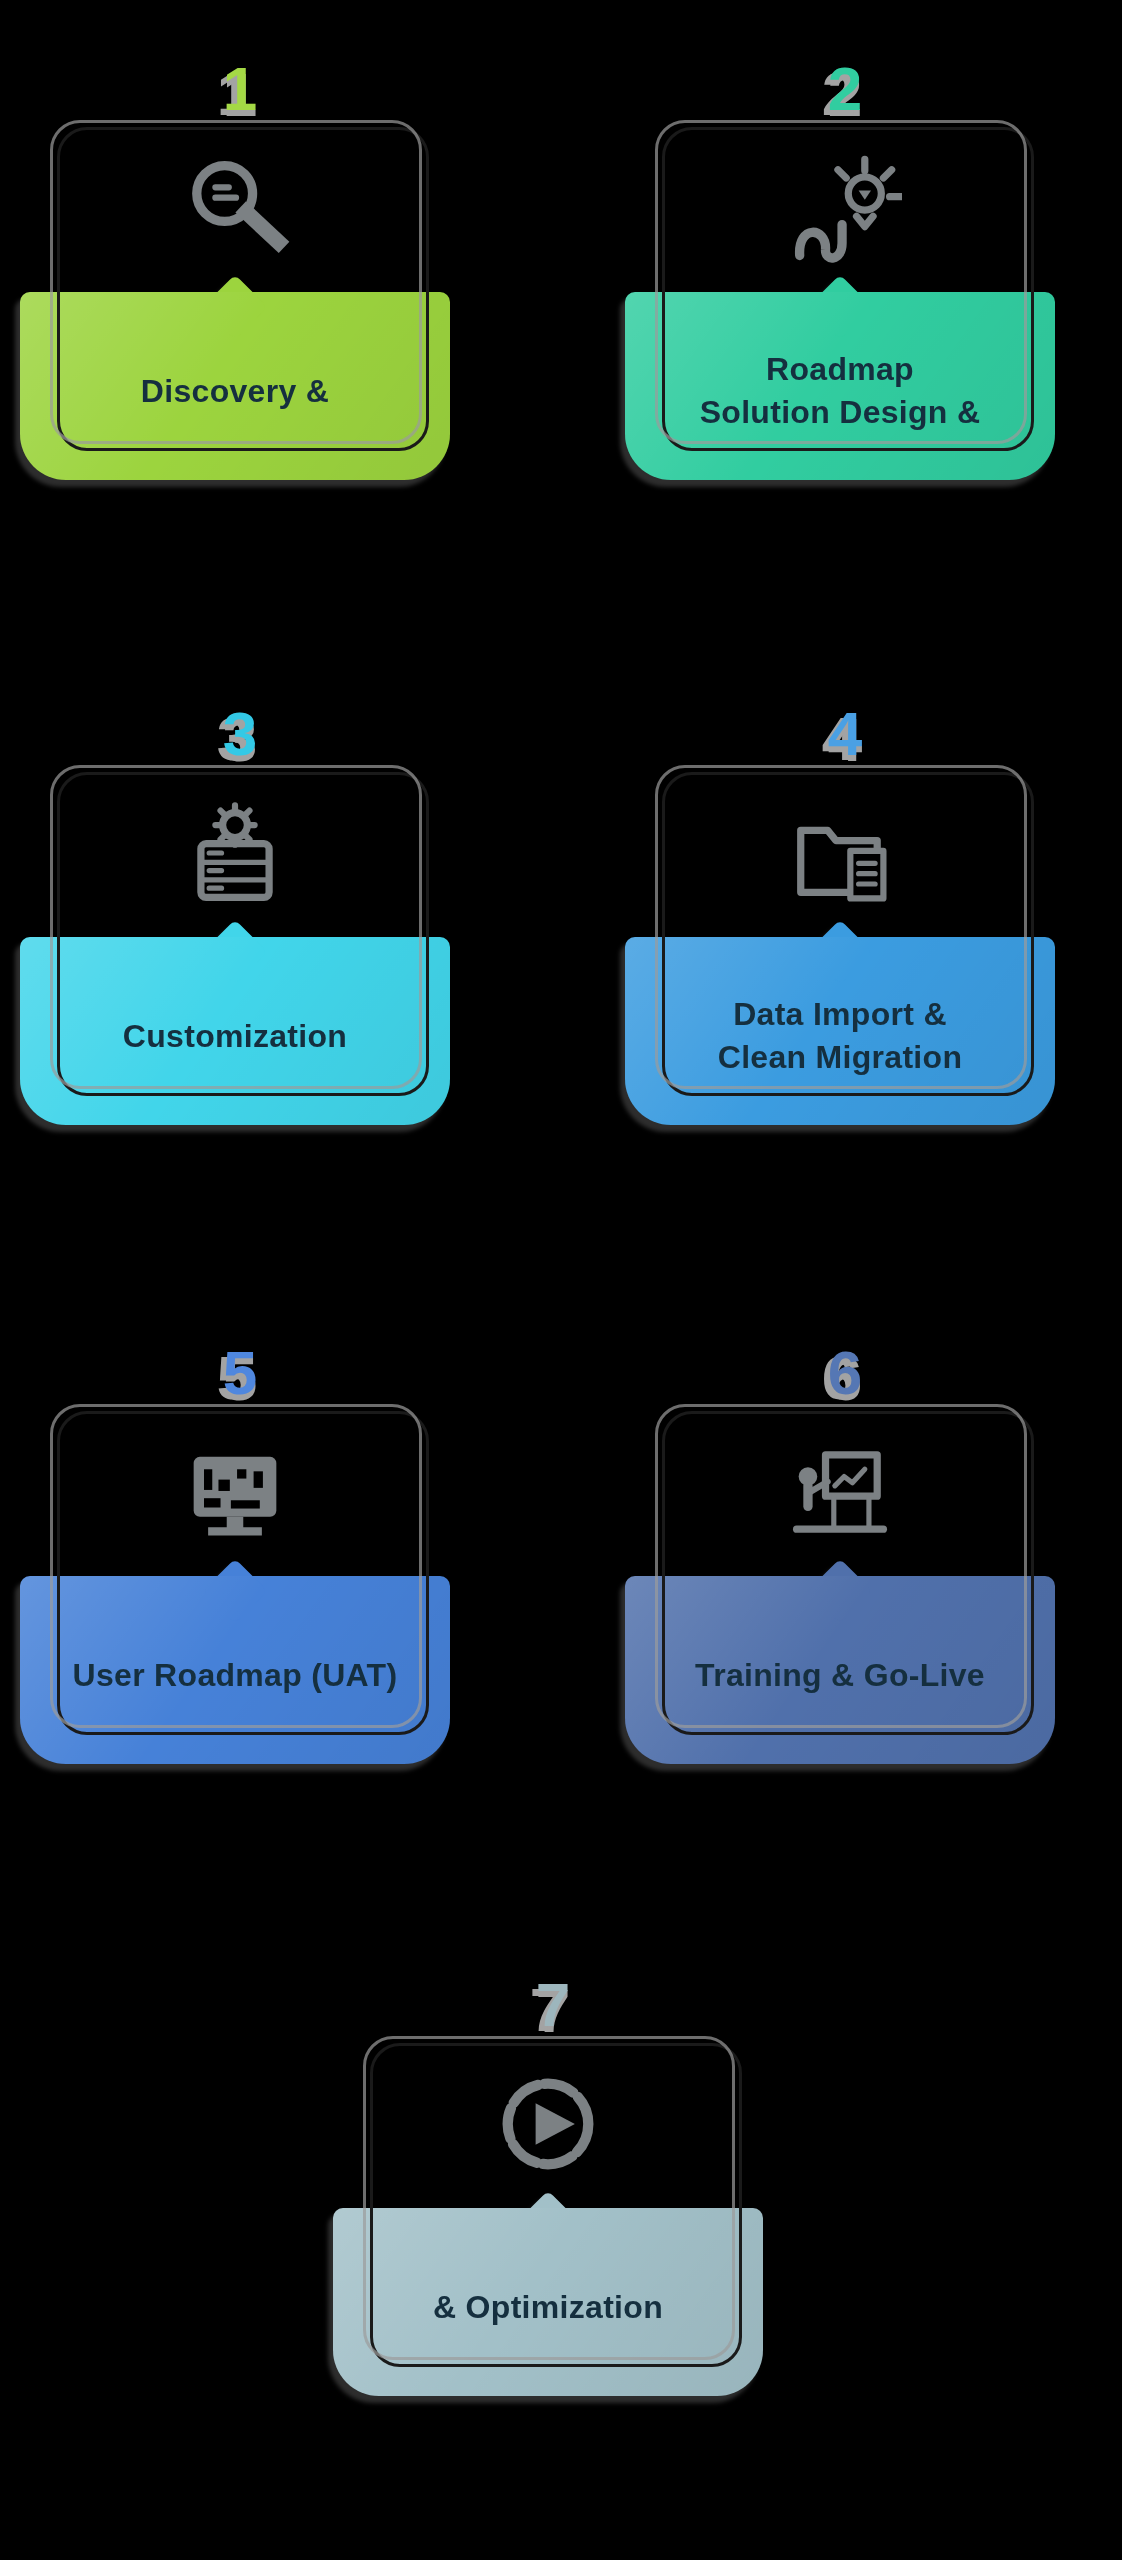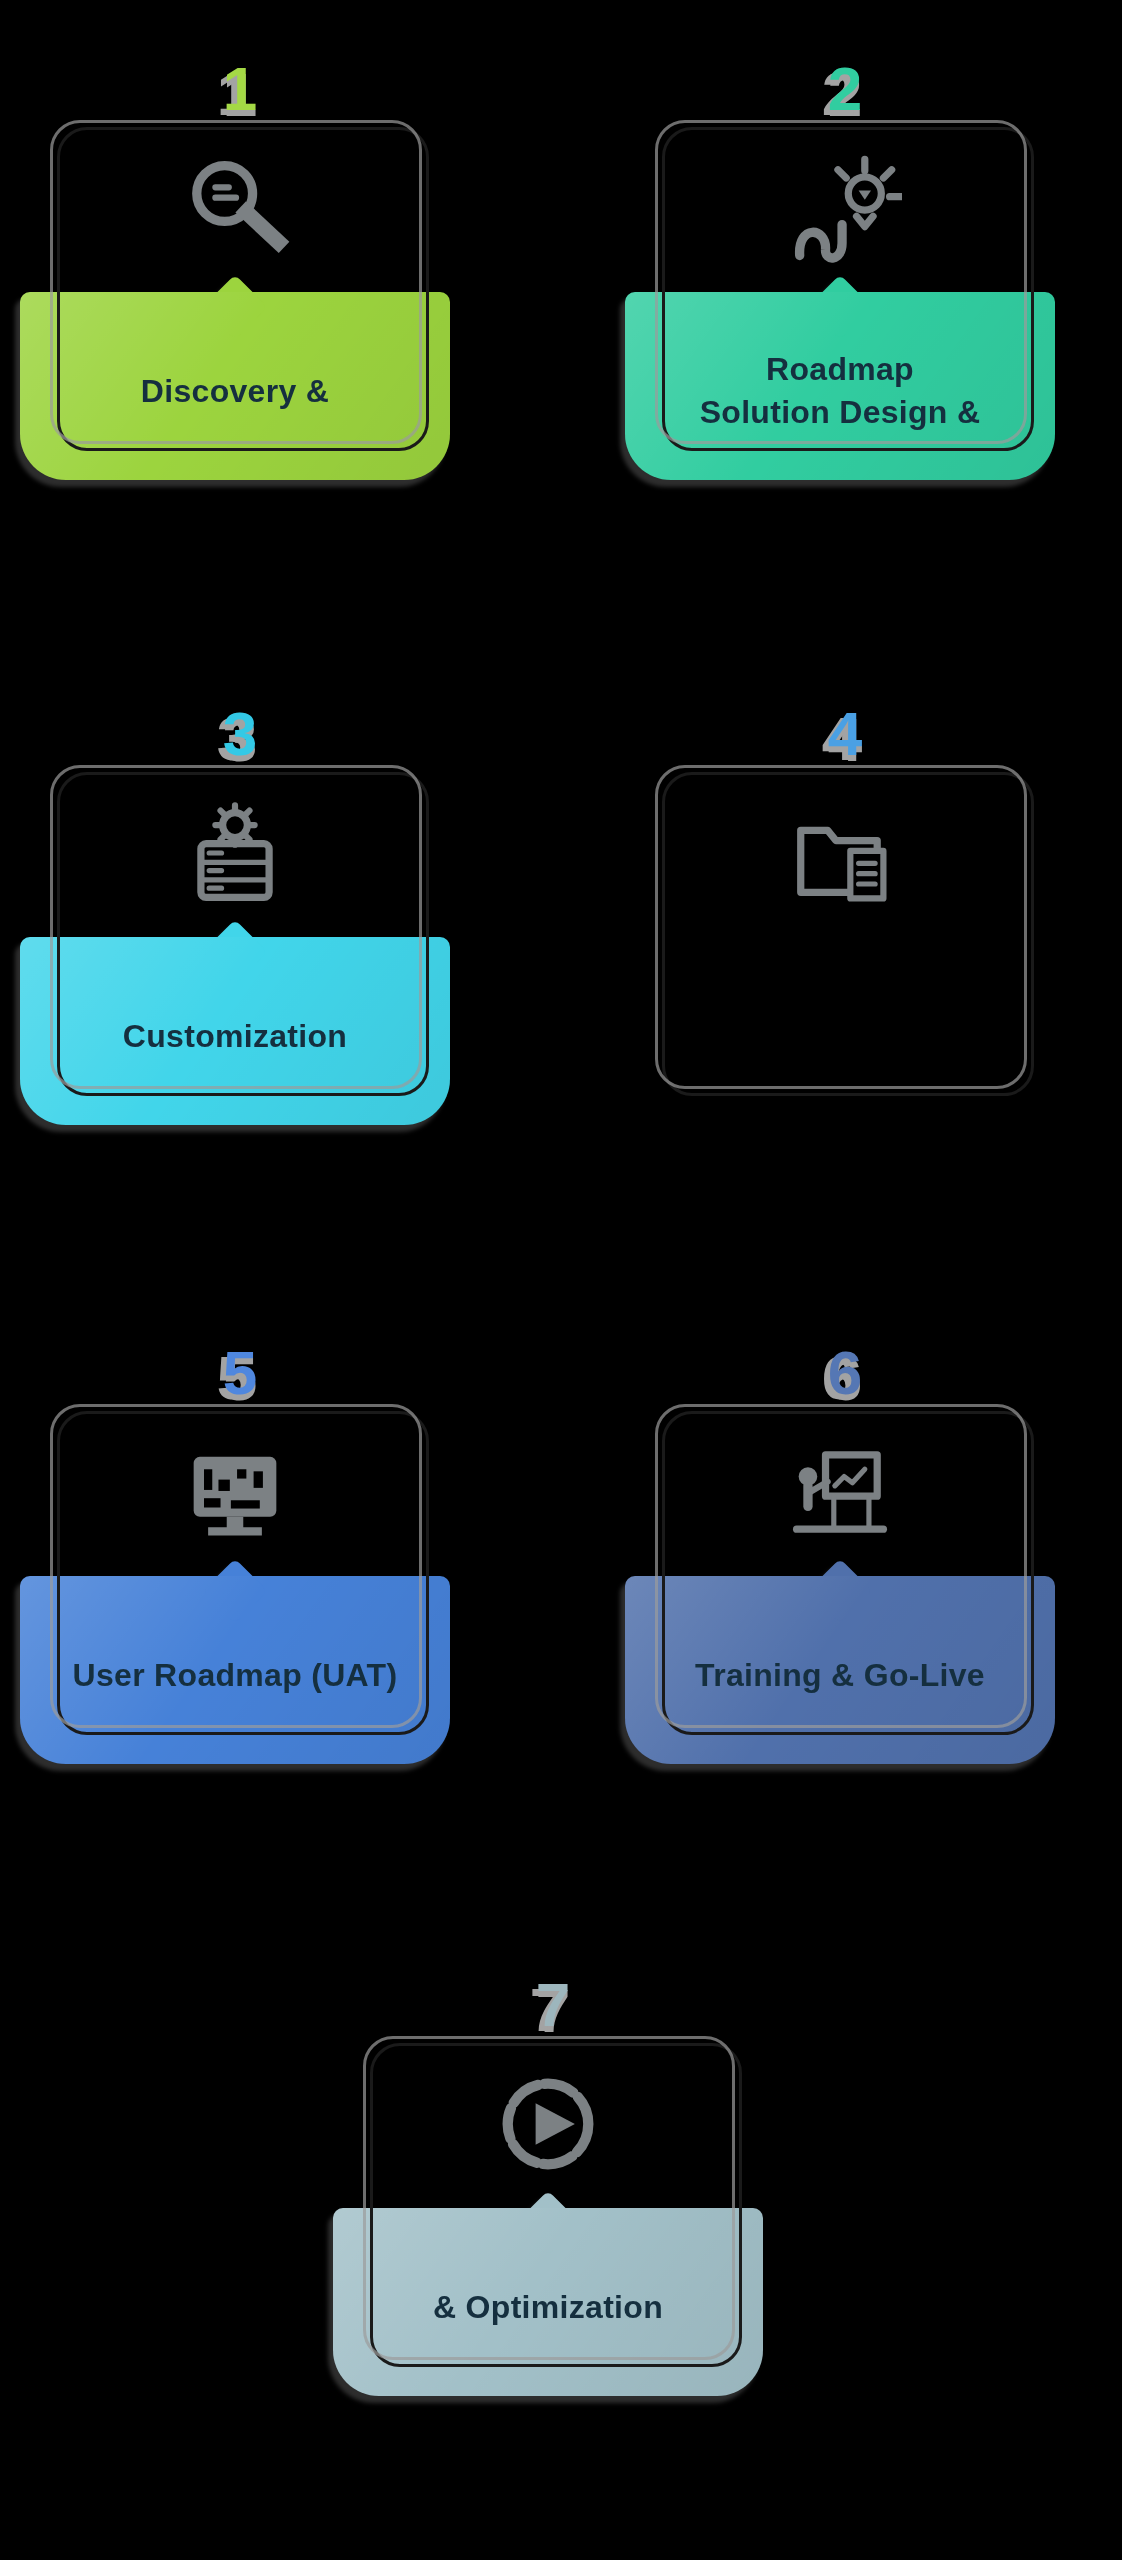--- a/index.html
+++ b/index.html
@@ -150,6 +150,12 @@
         <path d="M78 70 h16 M78 80 h16 M78 90 h16" stroke-width="5"></path>
       </svg>
     </div>
+    <div class="panel">
+      <div class="label">
+        <span>Data Import &amp;</span>
+        <span>Clean Migration</span>
+      </div>
+    </div>
   </div>
 </div>
 

